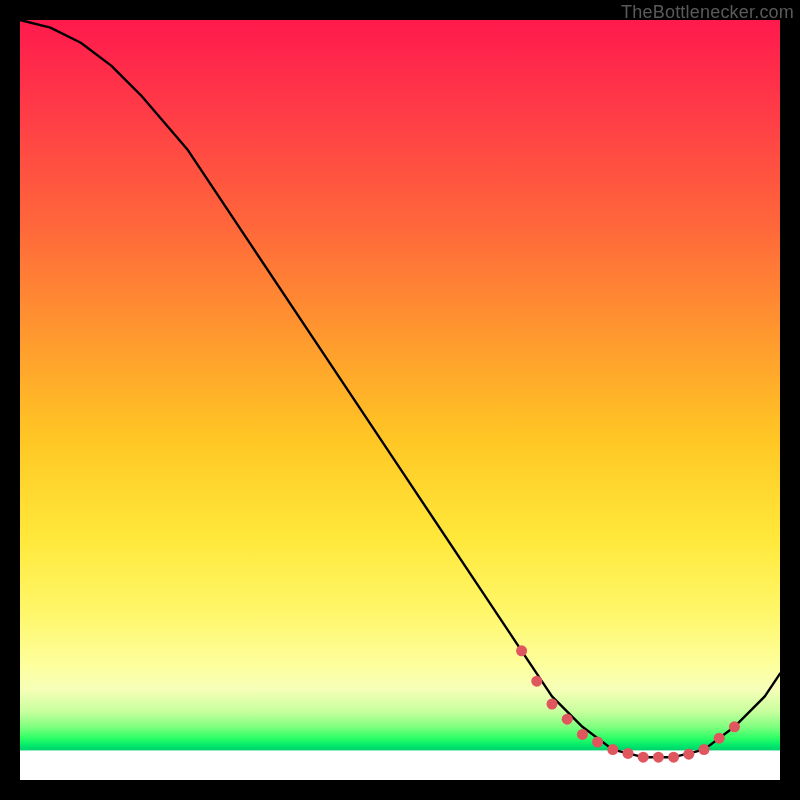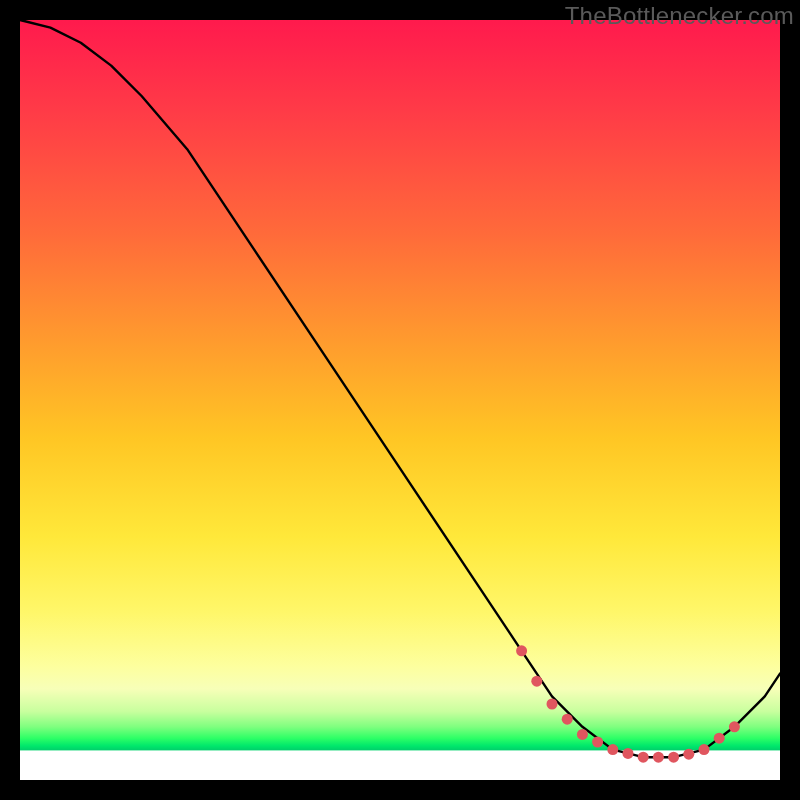--- a/index.html
+++ b/index.html
@@ -58,7 +58,7 @@
     top: 2px;
     right: 6px;
     color: #5a5a5a;
-    font-size: 24px;
+    font-size: 18px;
     font-weight: 500;
     letter-spacing: 0.2px;
     user-select: none;

